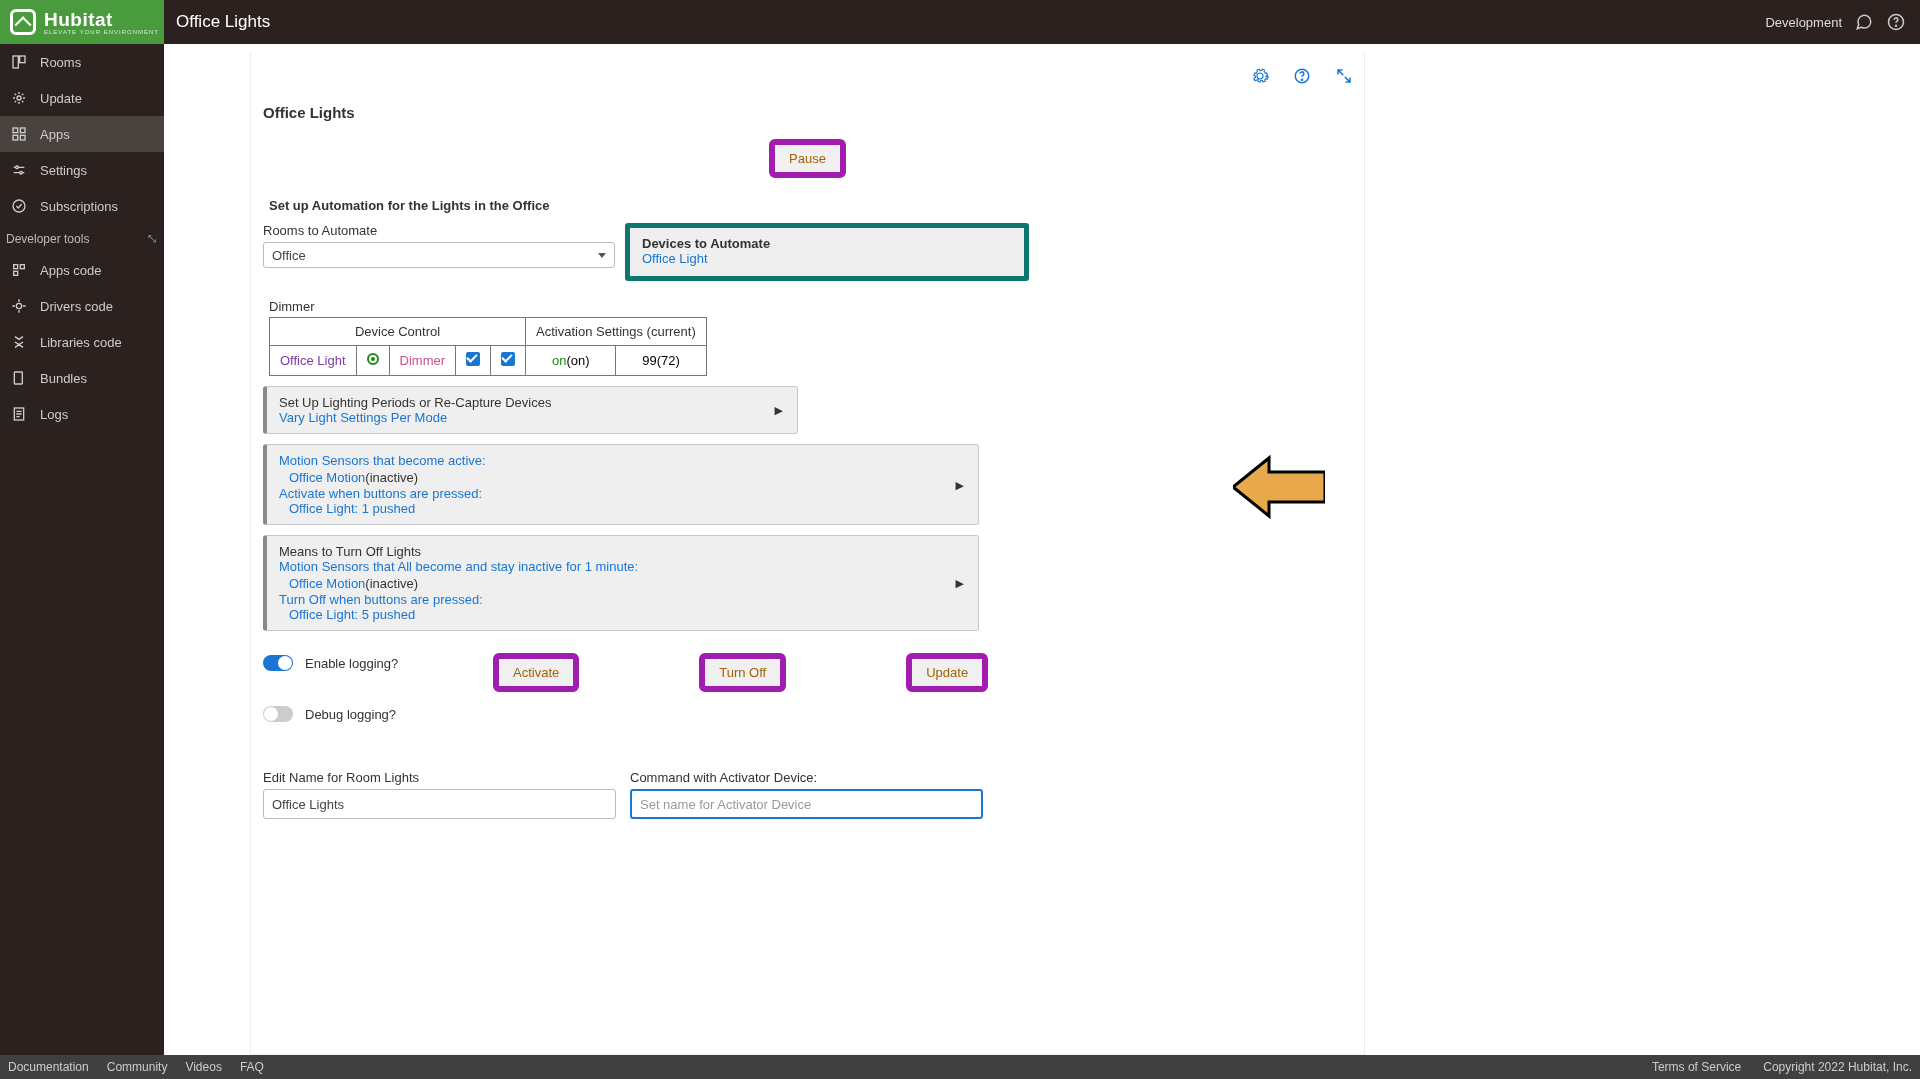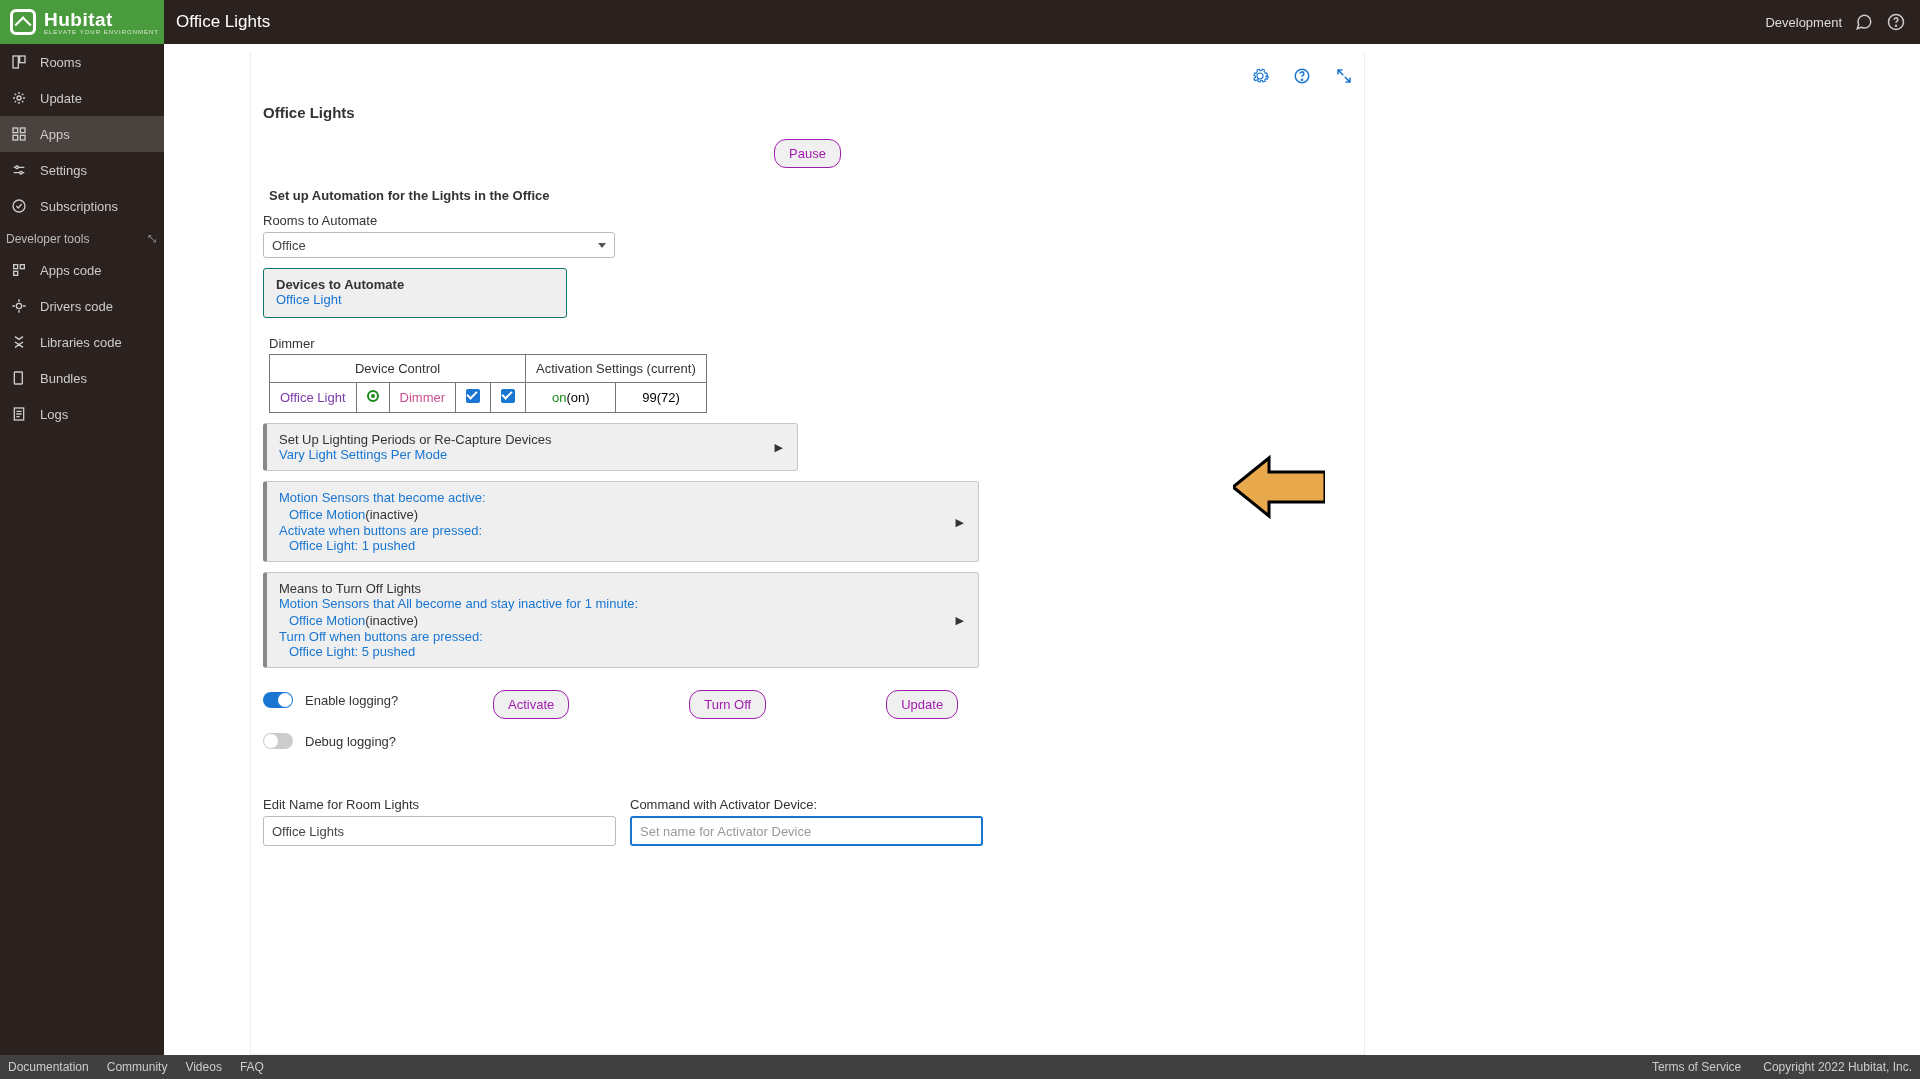--- a/index.html
+++ b/index.html
@@ -39,7 +39,7 @@
 .h-page { font-size:15px; font-weight:bold; margin:42px 0 18px 0; color:#333; }
 
 .pause-row { text-align:center; margin:18px 0 20px 0; }
-.btn-gray { display:inline-block; background:#f0f0f0; border:1px solid #a21caf; border-radius:12px; padding:6px 14px; font-size:13px; color:#a21caf; cursor:pointer; }
+.btn-gray { display:inline-block; background:#f0f0f0; border:6px solid #a21caf; border-radius:6px; padding:6px 14px; font-size:13px; color:#a16207; cursor:pointer; }
 
 .section-label { font-size:13px; font-weight:bold; color:#333; margin-bottom:10px; }
 

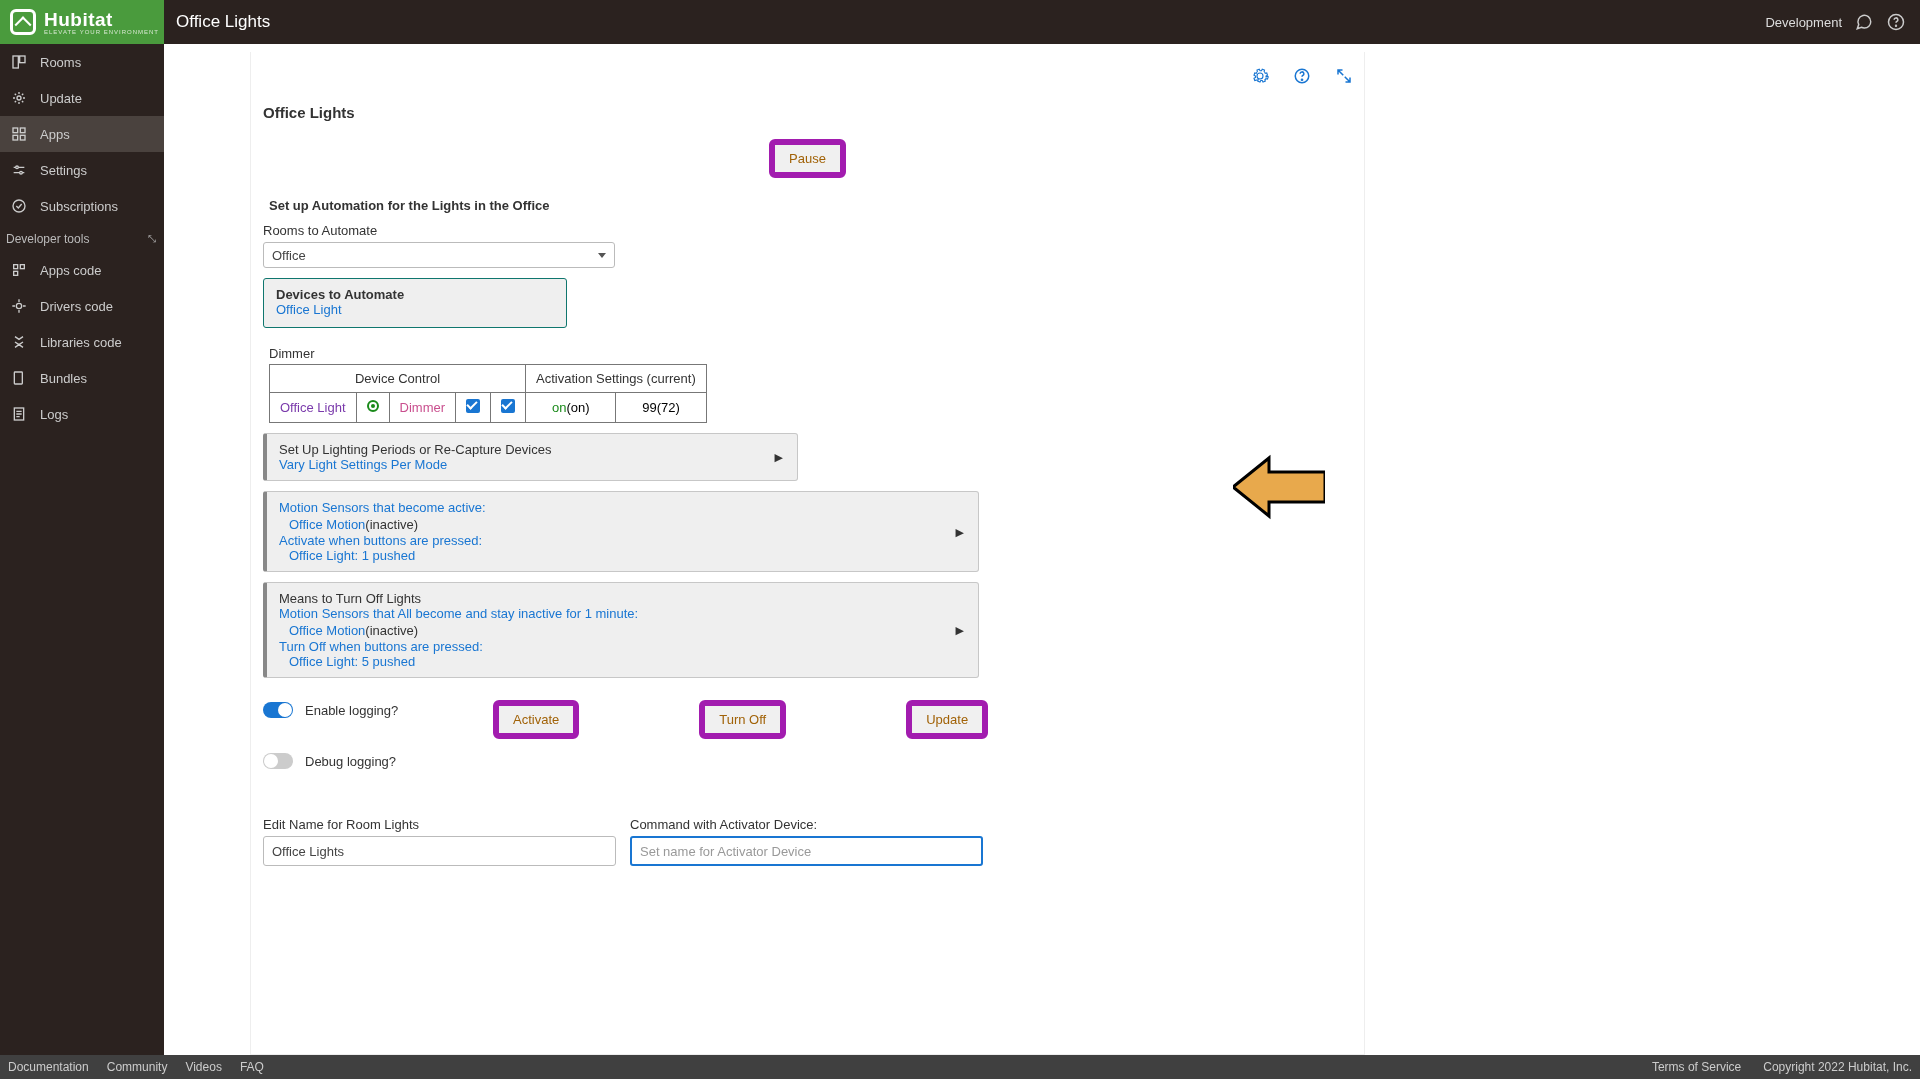--- a/index.html
+++ b/index.html
@@ -257,7 +257,7 @@
 
     <div class="section-label" style="margin-left:6px;">Set up Automation for the Lights in the Office</div>
 
-    <div class="two-col" style="margin-top:6px;flex-direction:column;">
+    <div class="two-col" style="margin-top:6px;">
       <div class="rooms-block">
         <div class="lbl">Rooms to Automate</div>
         <div class="select-box">

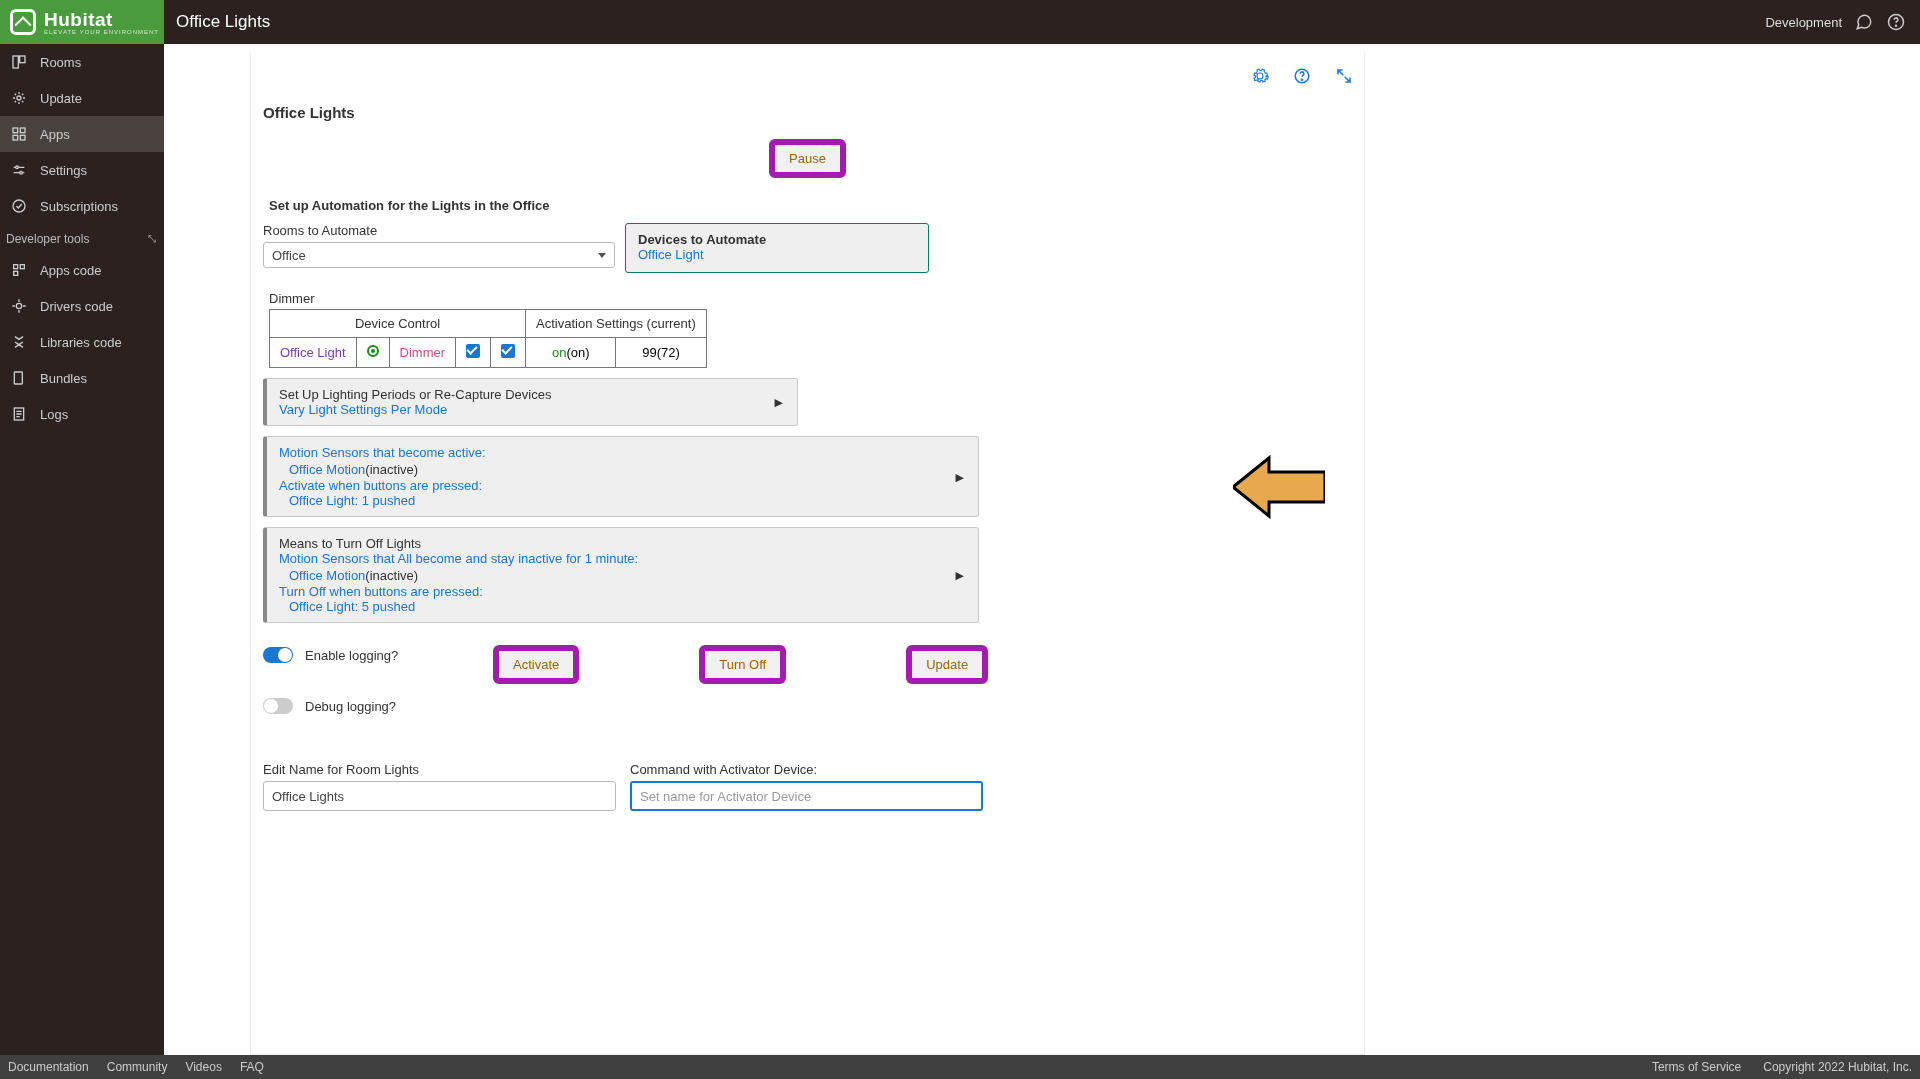--- a/index.html
+++ b/index.html
@@ -49,7 +49,7 @@
 .select-box { border:1px solid #bbb; border-radius:3px; height:26px; display:flex; align-items:center; justify-content:space-between; padding:0 8px; font-size:13px; color:#444; background:#fff; cursor:pointer; }
 .select-box .caret { border-left:4px solid transparent; border-right:4px solid transparent; border-top:5px solid #555; }
 
-.devices-card { border:1px solid #0f766e; background:#efefef; border-radius:3px; width:304px; padding:8px 12px 10px 12px; }
+.devices-card { border:5px solid #0f766e; background:#efefef; border-radius:3px; width:404px; padding:8px 12px 10px 12px; }
 .devices-card .dt { font-size:13px; font-weight:bold; color:#333; }
 .link { color:#1976d2; font-size:13px; }
 

